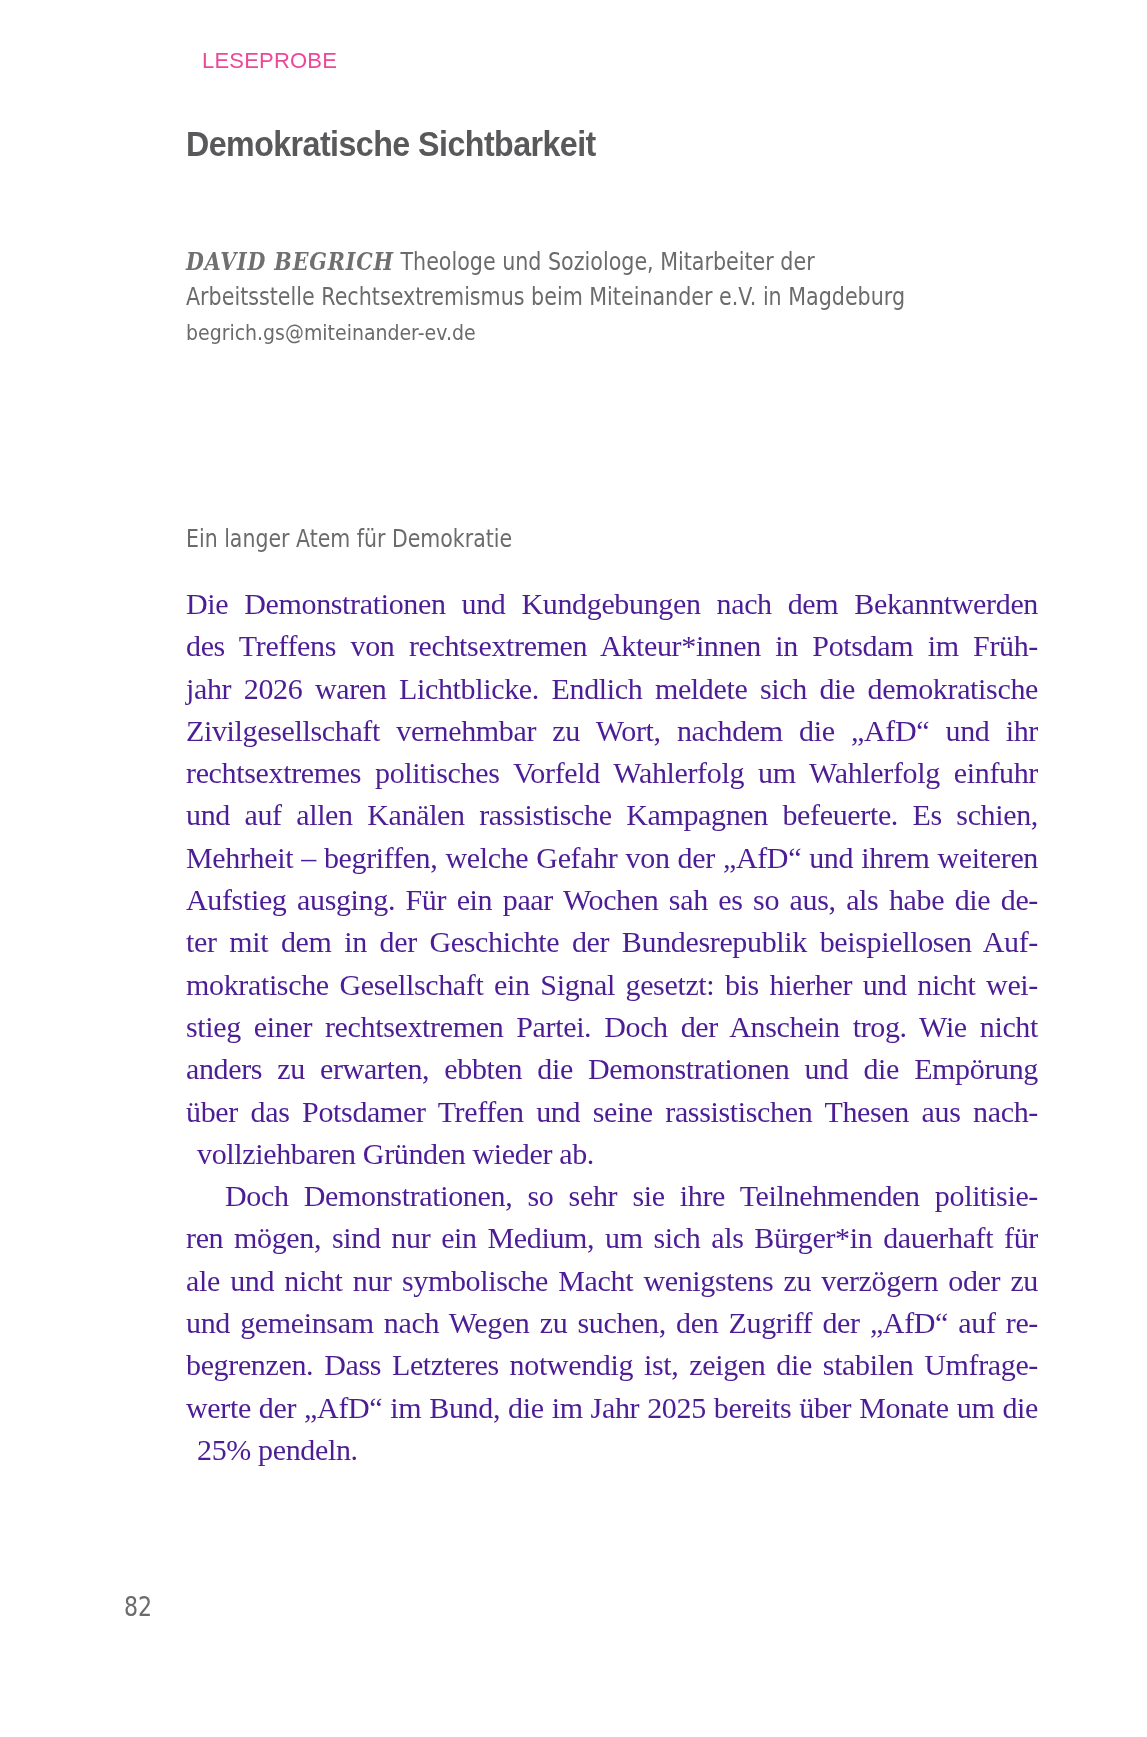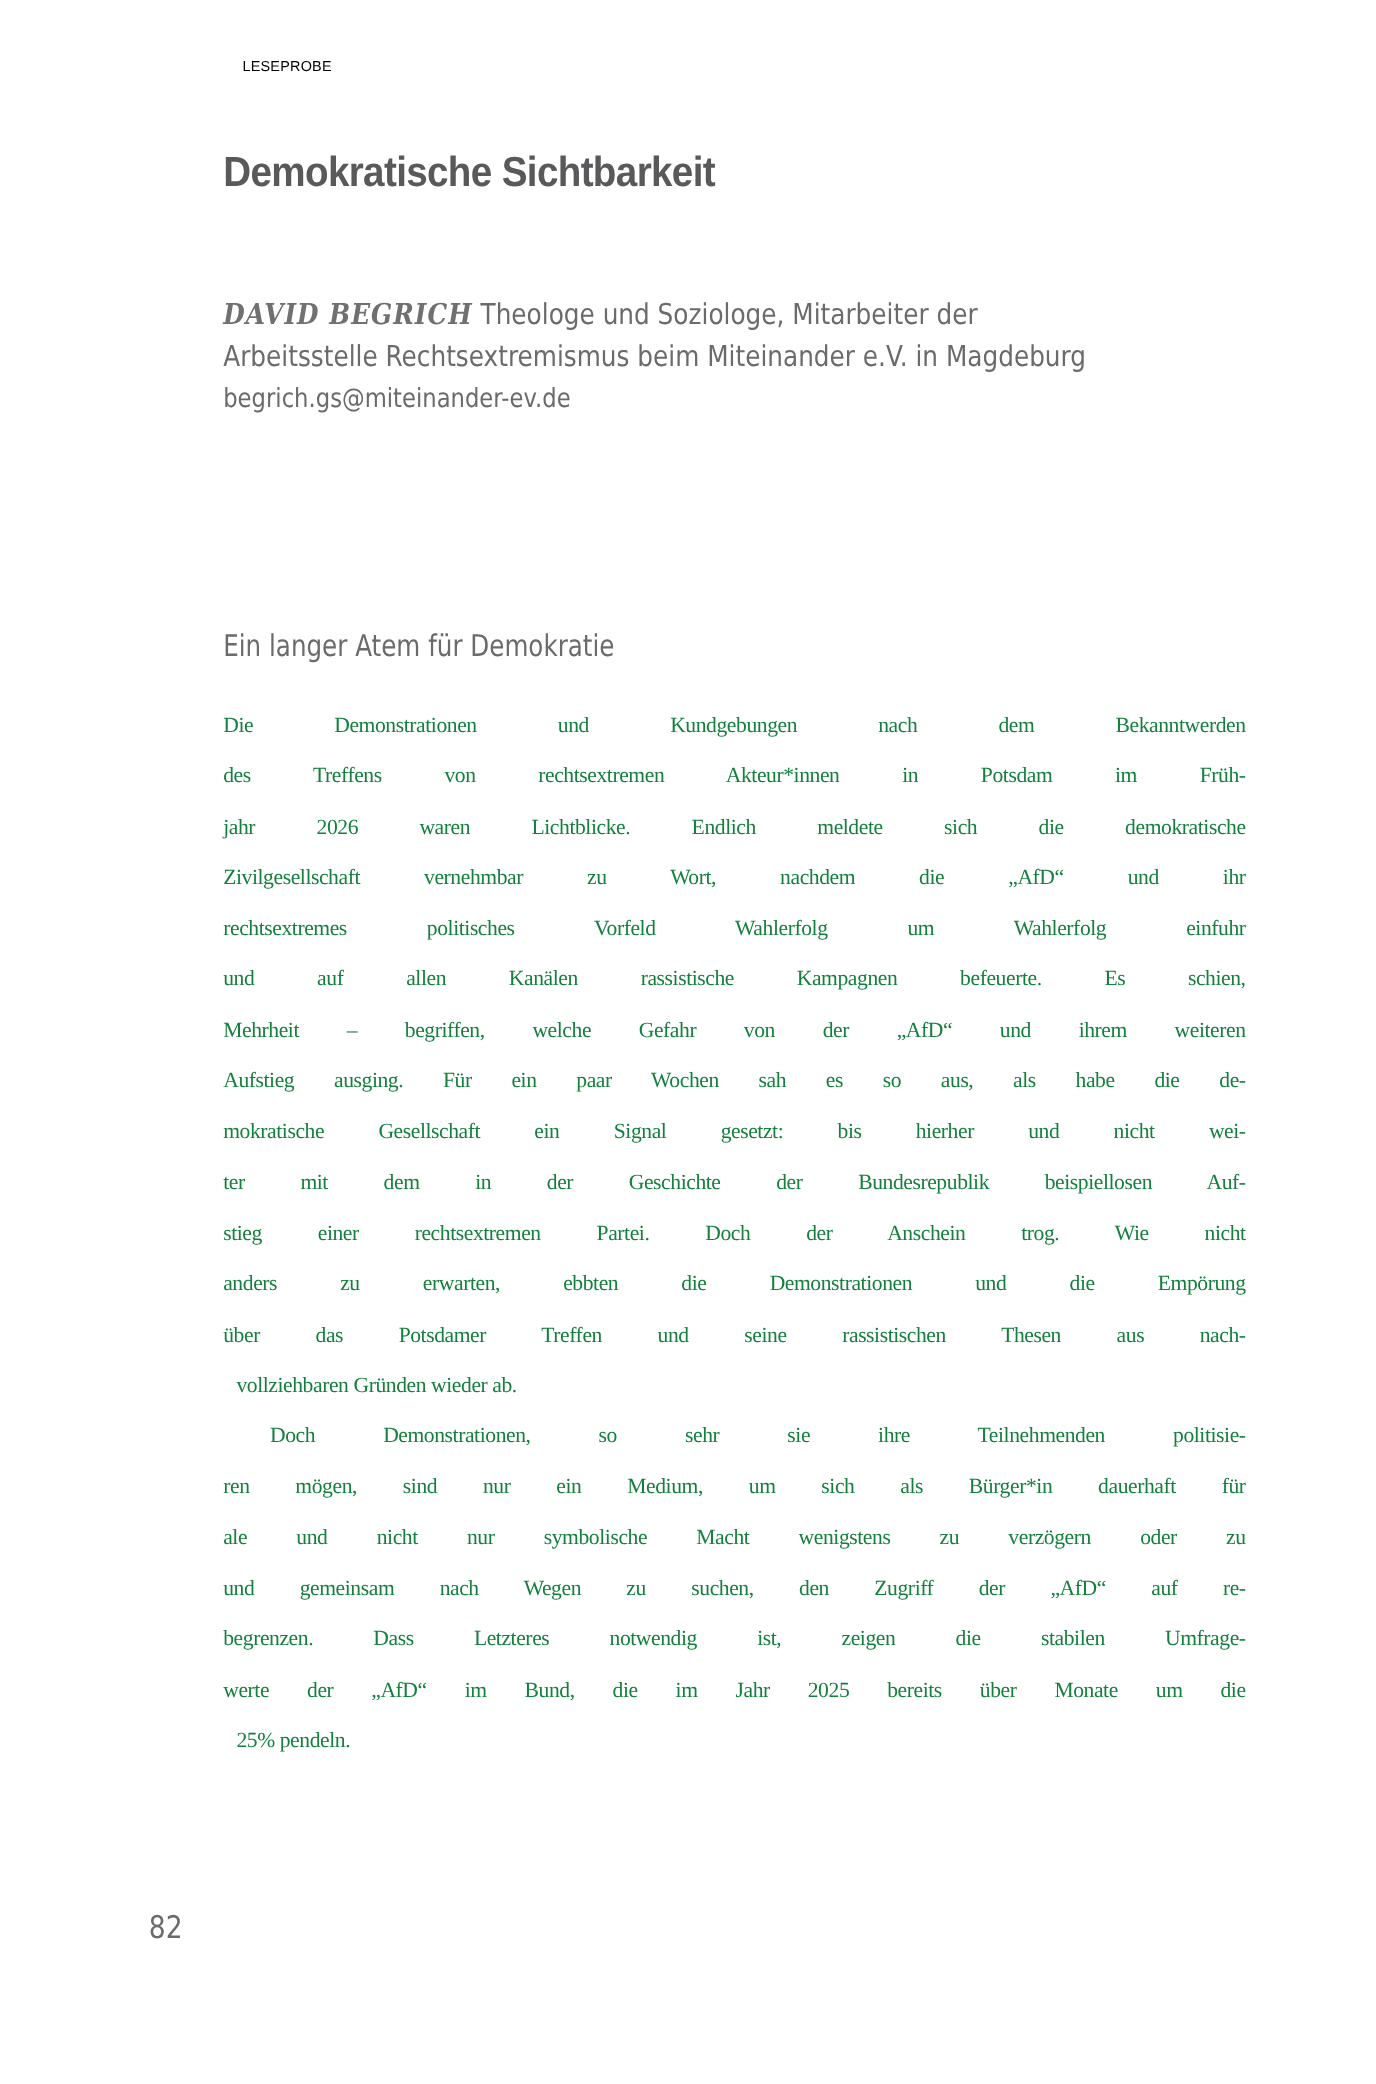--- a/index.html
+++ b/index.html
@@ -18,8 +18,8 @@
       left: 202px;
       top: 48px;
       font-family: "Liberation Sans", sans-serif;
-      font-size: 12px;
-      color: #000000;
+      font-size: 22px;
+      color: #ec4899;
       letter-spacing: 0.2px;
     }
     .title {

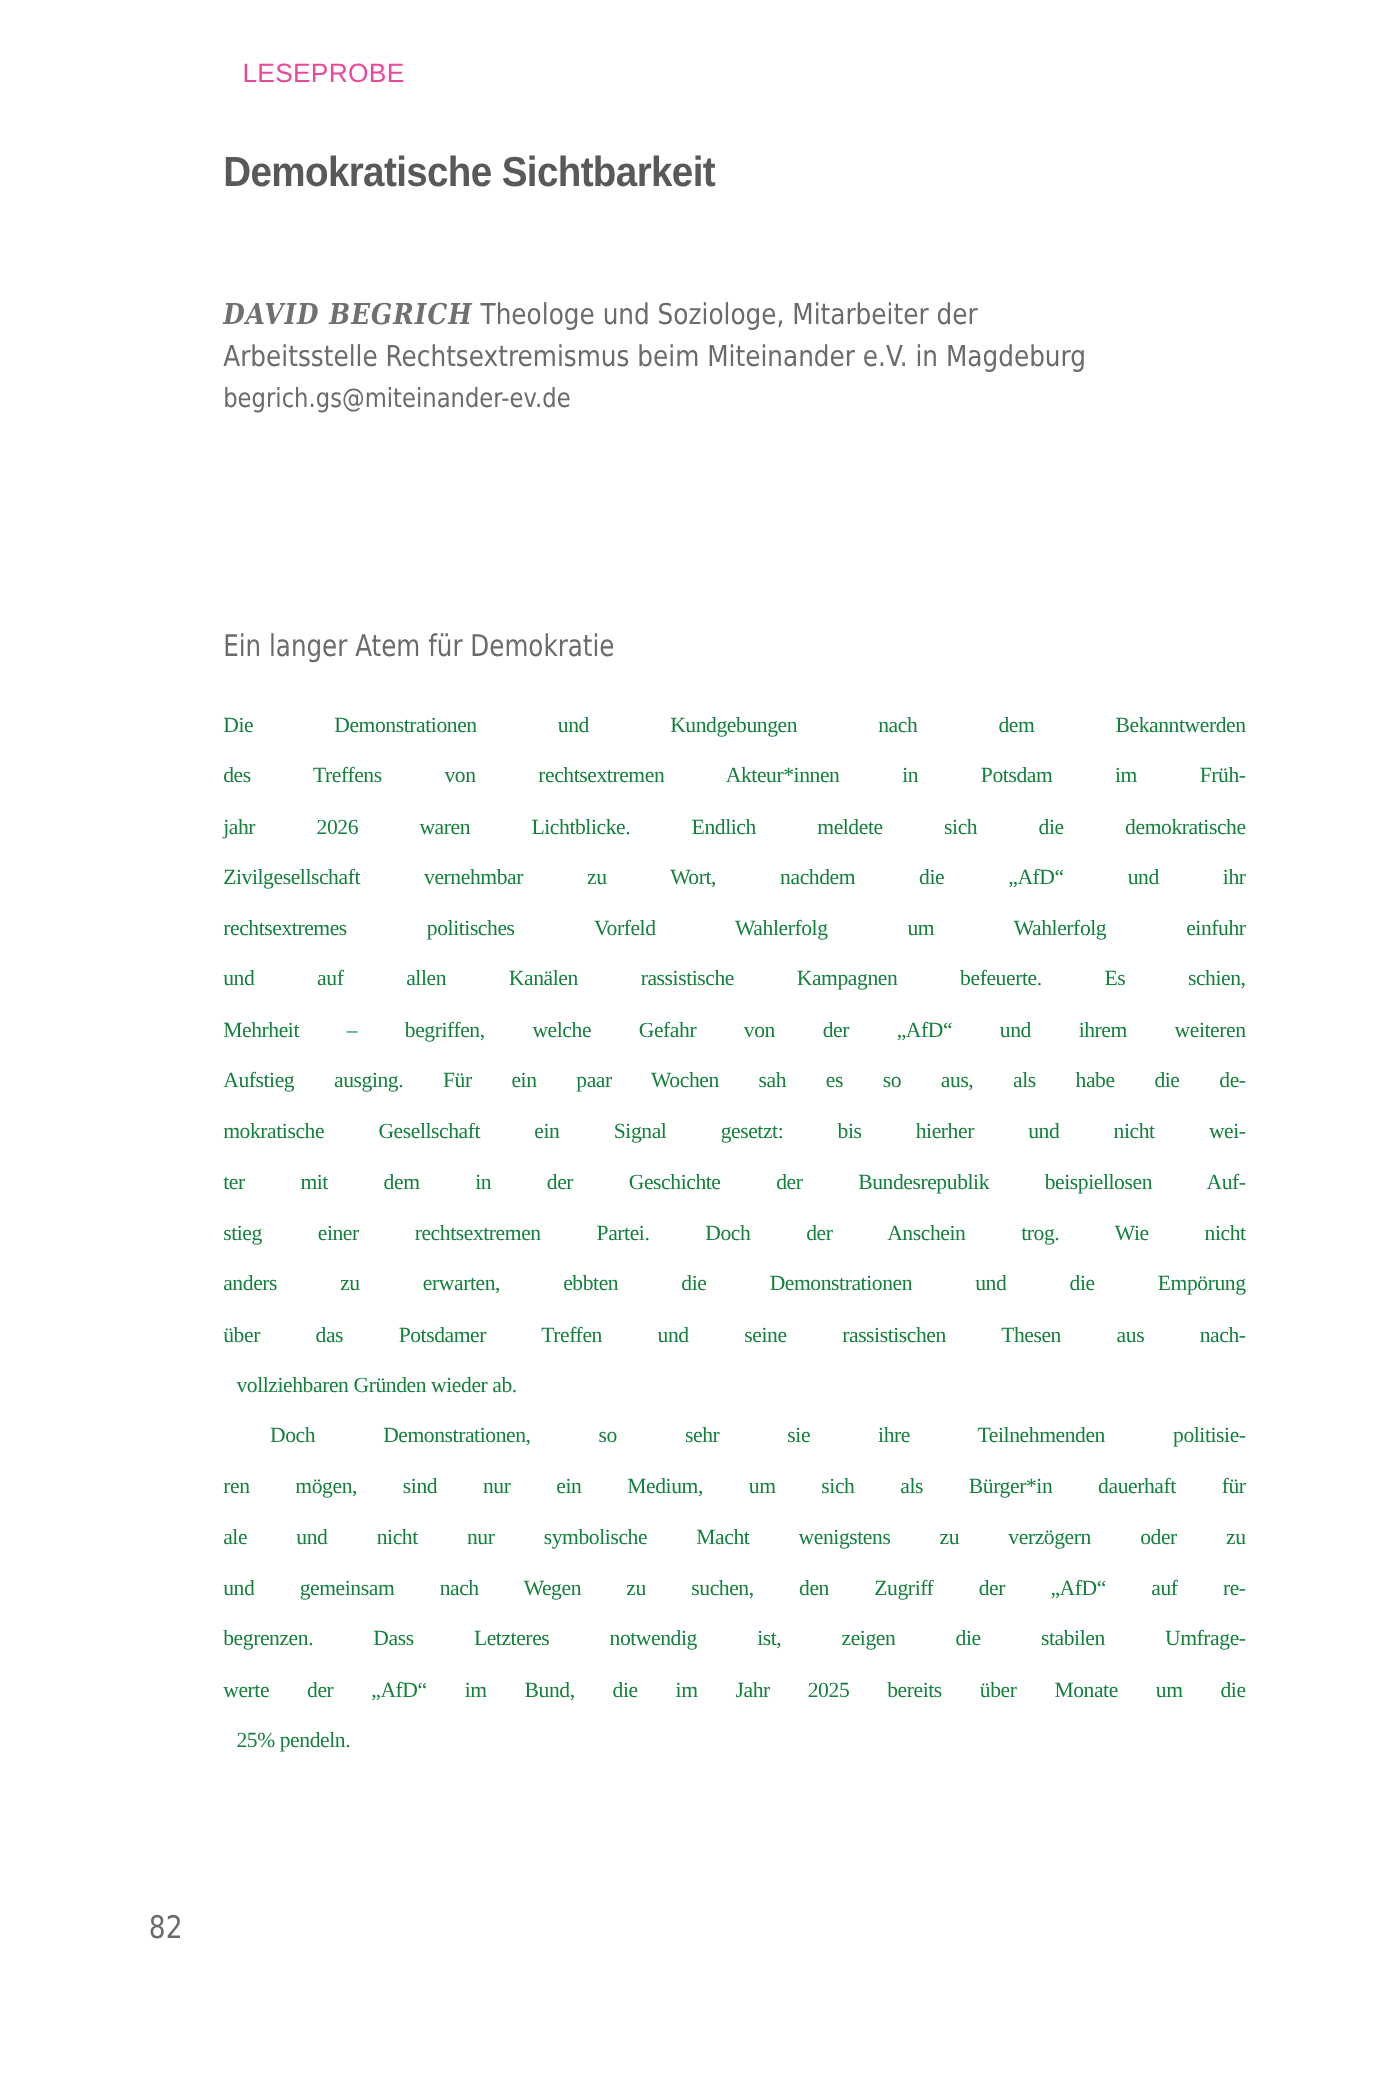--- a/index.html
+++ b/index.html
@@ -79,9 +79,9 @@
       top: 583px;
       width: 852px;
       font-family: "Liberation Serif", serif;
-      font-size: 18px;
+      font-size: 30px;
       line-height: 42.3px;
-      color: #15803d;
+      color: #4c1d95;
     }
     .body-line {
       display: block;

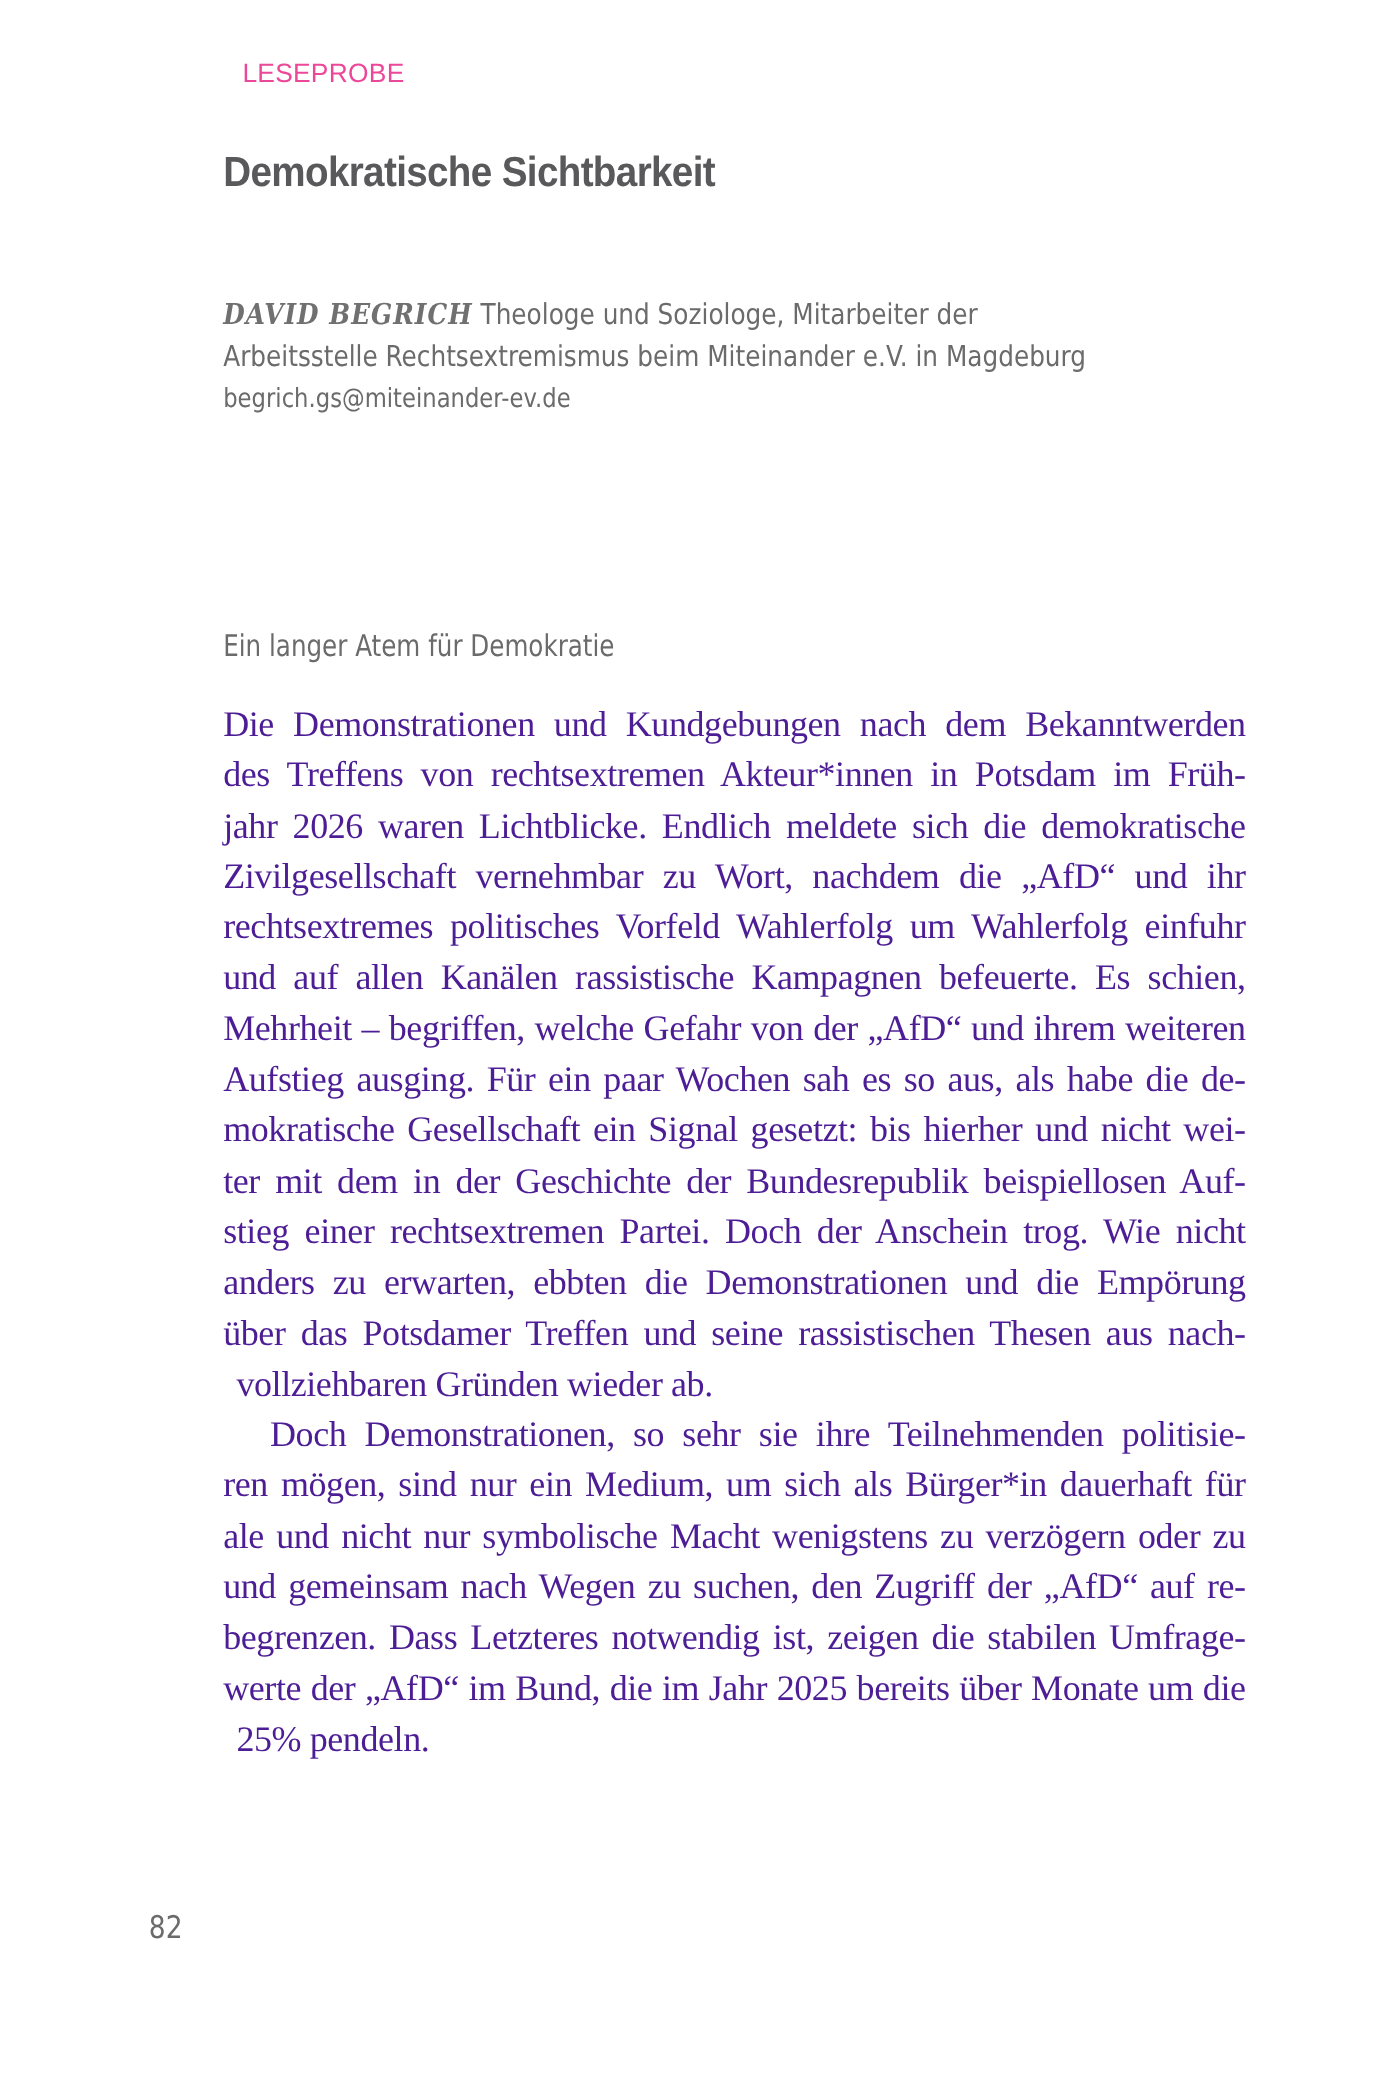--- a/index.html
+++ b/index.html
@@ -133,8 +133,8 @@
     <span class="body-line">und auf allen Kanälen rassistische Kampagnen befeuerte. Es schien,</span>
     <span class="body-line">Mehrheit – begriffen, welche Gefahr von der „AfD“ und ihrem weiteren</span>
     <span class="body-line">Aufstieg ausging. Für ein paar Wochen sah es so aus, als habe die de-</span>
+    <span class="body-line">ter mit dem in der Geschichte der Bundesrepublik beispiellosen Auf-</span>
     <span class="body-line">mokratische Gesellschaft ein Signal gesetzt: bis hierher und nicht wei-</span>
-    <span class="body-line">ter mit dem in der Geschichte der Bundesrepublik beispiellosen Auf-</span>
     <span class="body-line">stieg einer rechtsextremen Partei. Doch der Anschein trog. Wie nicht</span>
     <span class="body-line">anders zu erwarten, ebbten die Demonstrationen und die Empörung</span>
     <span class="body-line">über das Potsdamer Treffen und seine rassistischen Thesen aus nach-</span>

